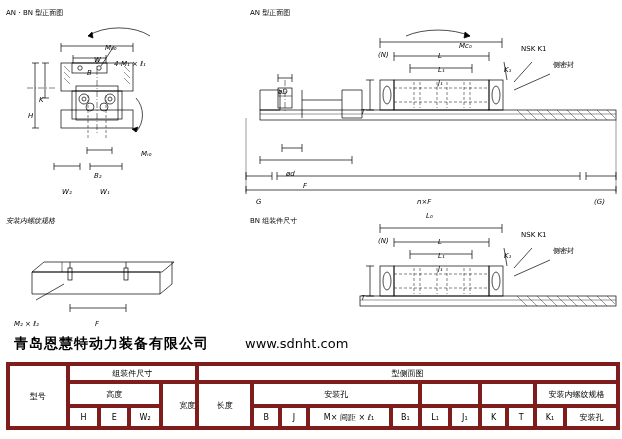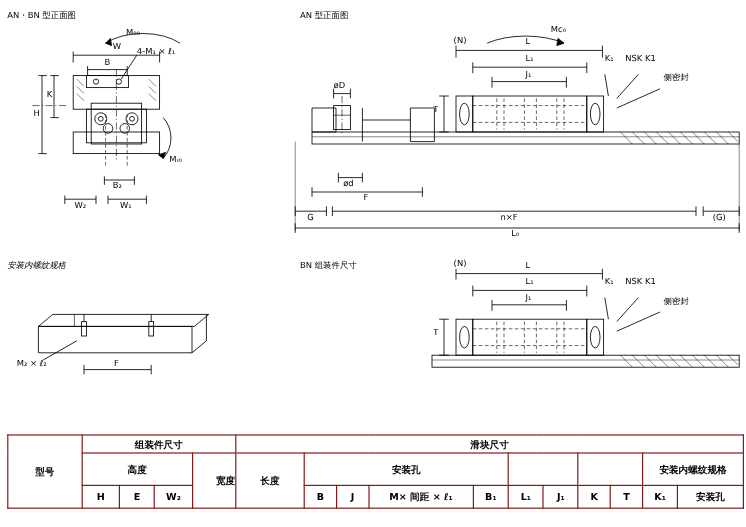--- a/index.html
+++ b/index.html
@@ -13,7 +13,7 @@
   }
   .stage{position:absolute;left:2px;top:0;width:622px;height:439px;}
   .lbl{position:absolute;font-size:7px;white-space:nowrap;line-height:1;}
-  .lbl.it{}
+  .lbl.it{font-style:italic;margin-top:21px;}
   .lbl.cn{font-family:"DejaVu Sans","Liberation Sans",sans-serif;font-size:7px;}
   .big-cn{position:absolute;font-size:14px;font-weight:bold;letter-spacing:1px;}
   .url{position:absolute;font-size:13px;}

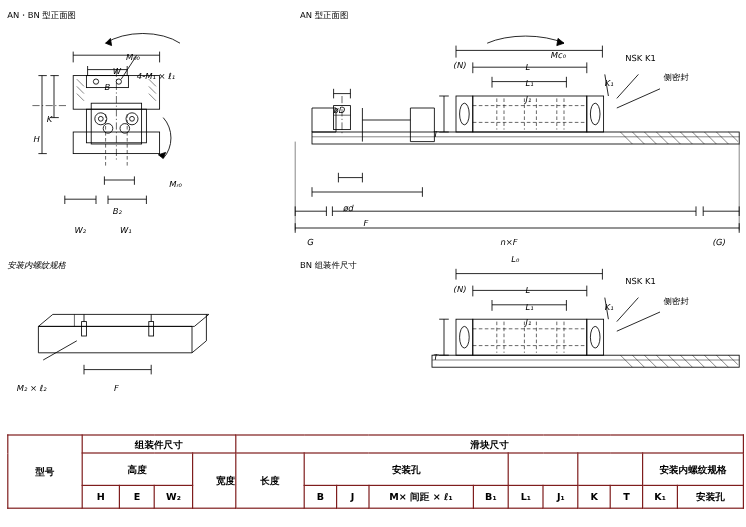--- a/index.html
+++ b/index.html
@@ -291,6 +291,7 @@
 <div class="lbl cn" style="left:551px;top:248px;">侧密封</div>
 <div class="lbl it" style="left:359px;top:274px;">T</div>
 
+<div class="big-cn" style="left:12px;top:335px;">青岛恩慧特动力装备有限公司</div>
 
 <table style="left:4px;top:362px;width:614px;">
   <tbody>

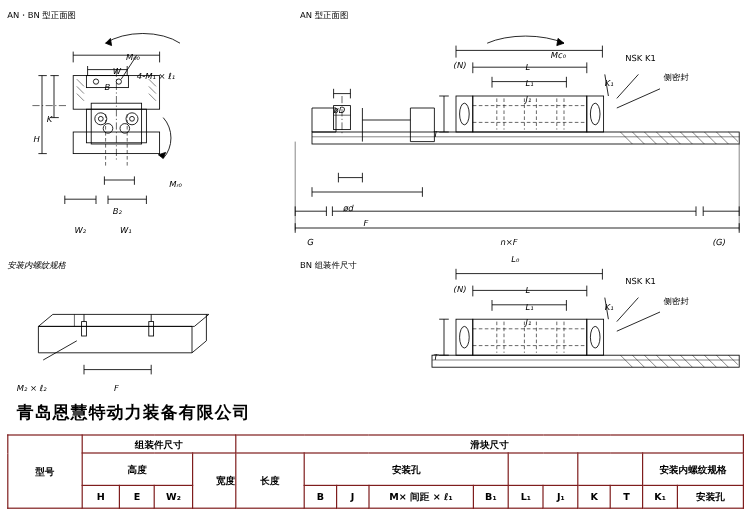--- a/index.html
+++ b/index.html
@@ -292,6 +292,7 @@
 <div class="lbl it" style="left:359px;top:274px;">T</div>
 
 <div class="big-cn" style="left:12px;top:335px;">青岛恩慧特动力装备有限公司</div>
+<div class="url" style="left:243px;top:336px;">www.sdnht.com</div>
 
 <table style="left:4px;top:362px;width:614px;">
   <tbody>

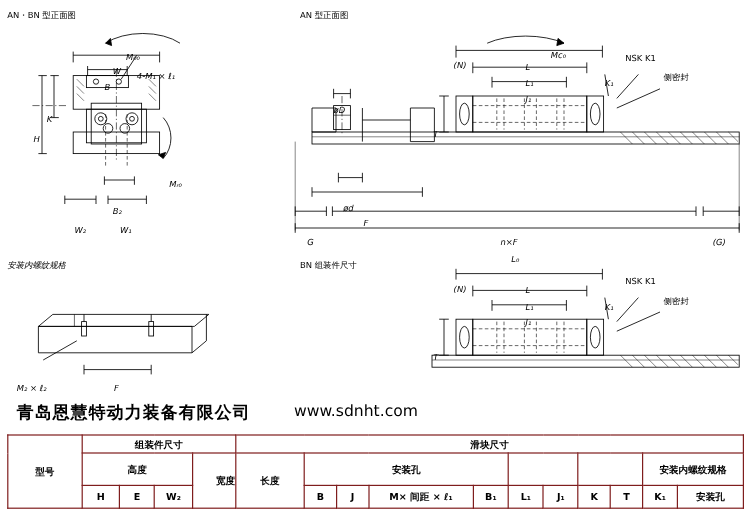--- a/index.html
+++ b/index.html
@@ -19,7 +19,7 @@
   .url{position:absolute;font-size:13px;}
   svg{position:absolute;left:0;top:0;}
   table{border-collapse:collapse;position:absolute;}
-  td,th{border:1px solid #7f1d1d;font-size:8px;text-align:center;padding:0;font-weight:bold;}
+  td,th{border:4px solid #7f1d1d;font-size:8px;text-align:center;padding:0;font-weight:normal;}
 </style>
 </head>
 <body>

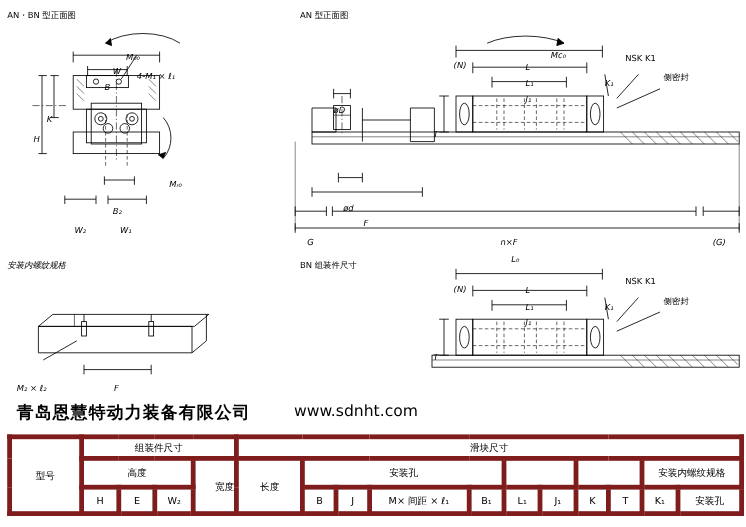--- a/index.html
+++ b/index.html
@@ -299,7 +299,7 @@
         <tr>
     <td rowspan="3" style="width:52px;height:60px;">型号</td>
     <td colspan="4" style="height:14px;">组装件尺寸</td>
-    <td colspan="11" style="height:14px;">滑块尺寸</td>
+    <td colspan="11" style="height:14px;">型侧面图</td>
   </tr>
   <tr>
     <td colspan="3" style="height:16px;">高度</td>

